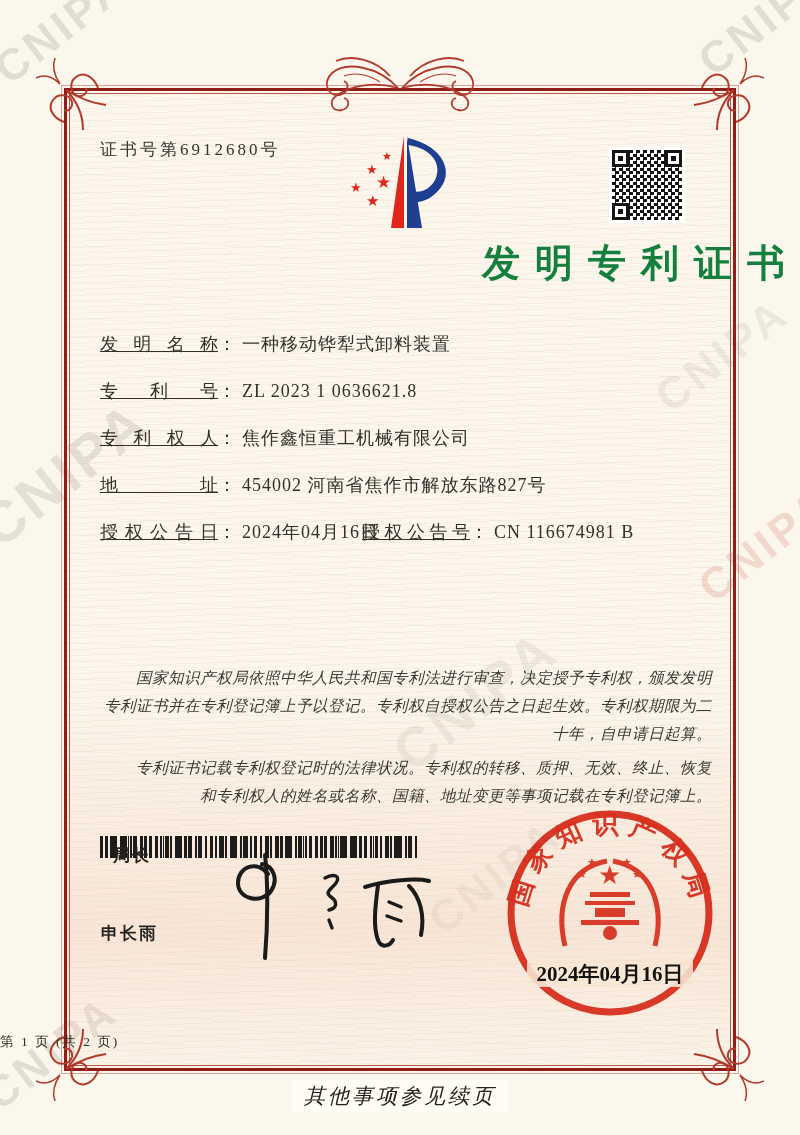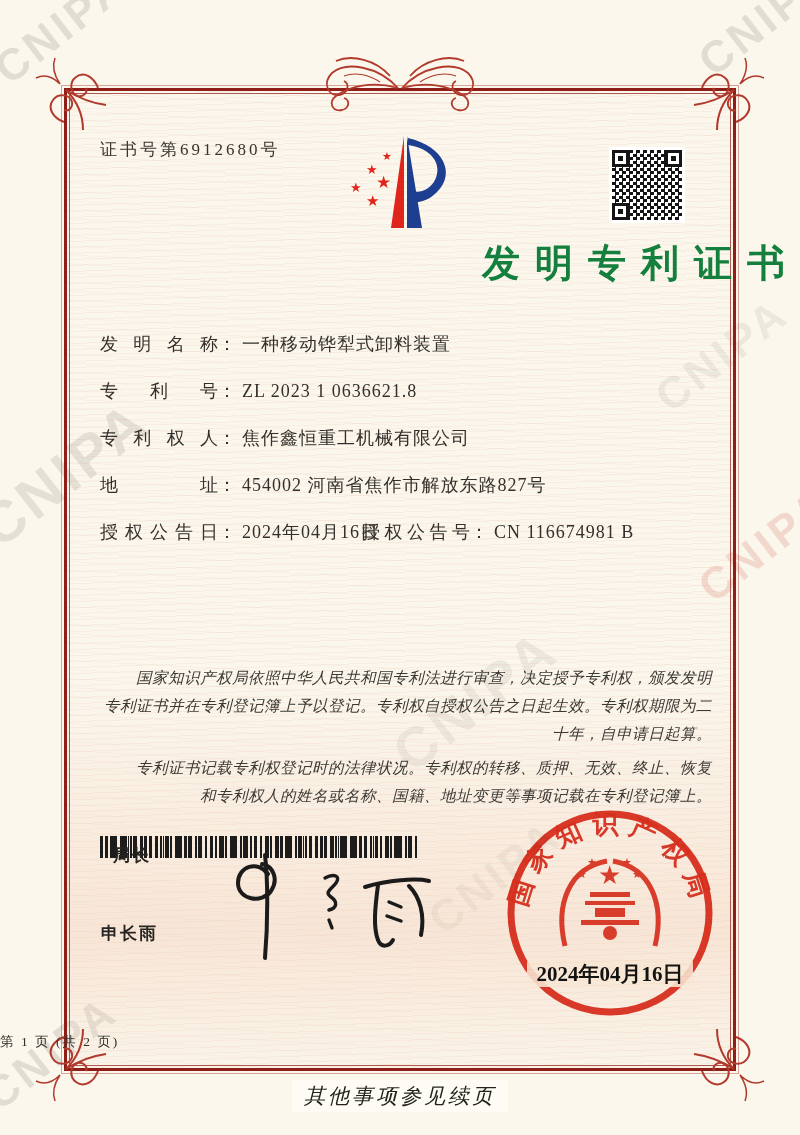--- a/index.html
+++ b/index.html
@@ -43,7 +43,7 @@
   
   .fields{position:absolute;left:100px;top:332px;width:616px;}
   .frow{position:relative;height:27px;margin-bottom:20px;font-size:18px;color:#33302b;white-space:nowrap;}
-  .flabel{display:inline-block;width:118px;text-align:justify;text-align-last:justify;vertical-align:top;}
+  .flabel{display:inline-block;width:118px;text-align:justify;text-align-last:justify;vertical-align:top;text-decoration:underline;}
   .fcolon{display:inline-block;margin-right:6px;}
   .fvalue{letter-spacing:1px;}
   .g2{position:absolute;left:262px;top:0;}

